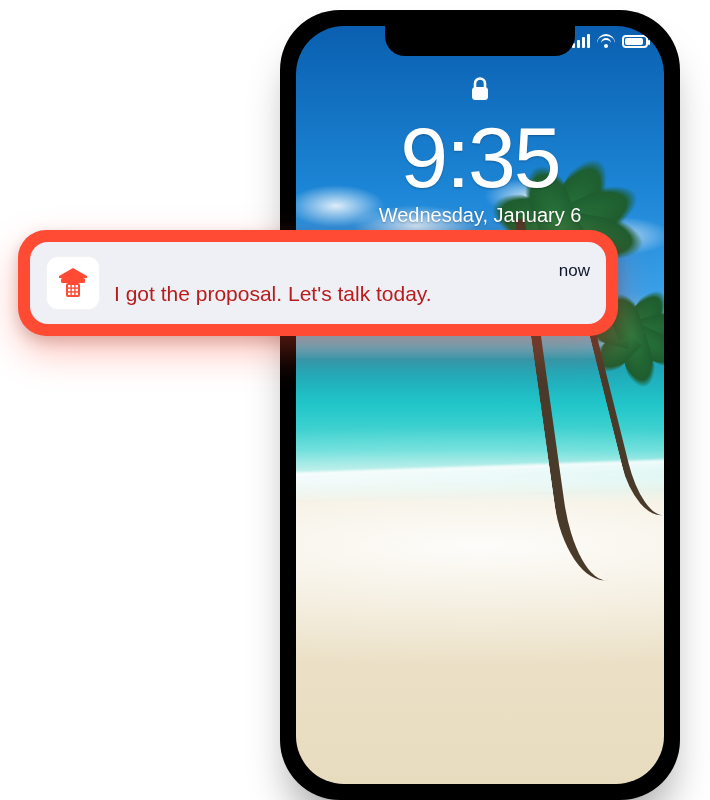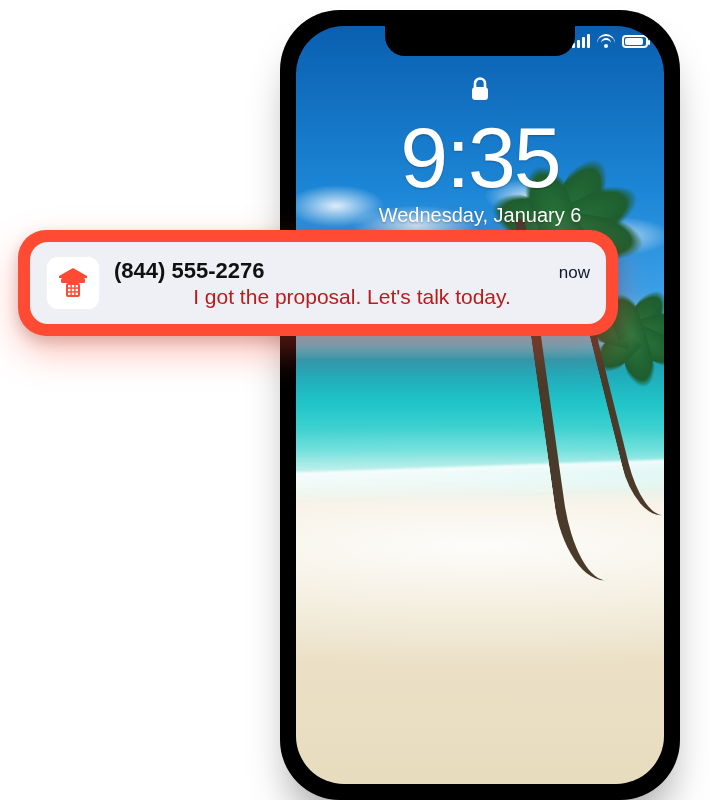--- a/index.html
+++ b/index.html
@@ -3,7 +3,7 @@
 <meta charset="utf-8">
 <style>
   html,body{margin:0;padding:0;width:710px;height:800px;background:#fff;font-family:-apple-system,BlinkMacSystemFont,"Segoe UI",Helvetica,Arial,sans-serif;overflow:hidden;}
-  .stage{position:relative;width:710px;height:736px;text-align:center;}
+  .stage{position:relative;width:710px;height:736px;}
 
   
   .phone{

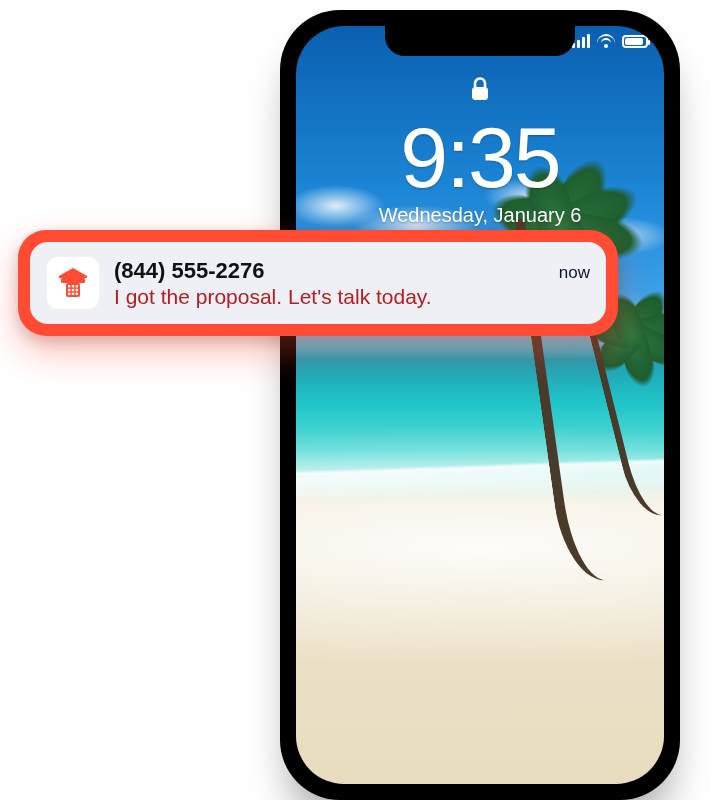--- a/index.html
+++ b/index.html
@@ -235,7 +235,6 @@
       </div>
       <div class="notif-body">
         <div class="notif-head">
-          <span class="title">(844) 555-2276</span>
           <span class="ts">now</span>
         </div>
         <div class="msg">I got the proposal. Let's talk today.</div>

